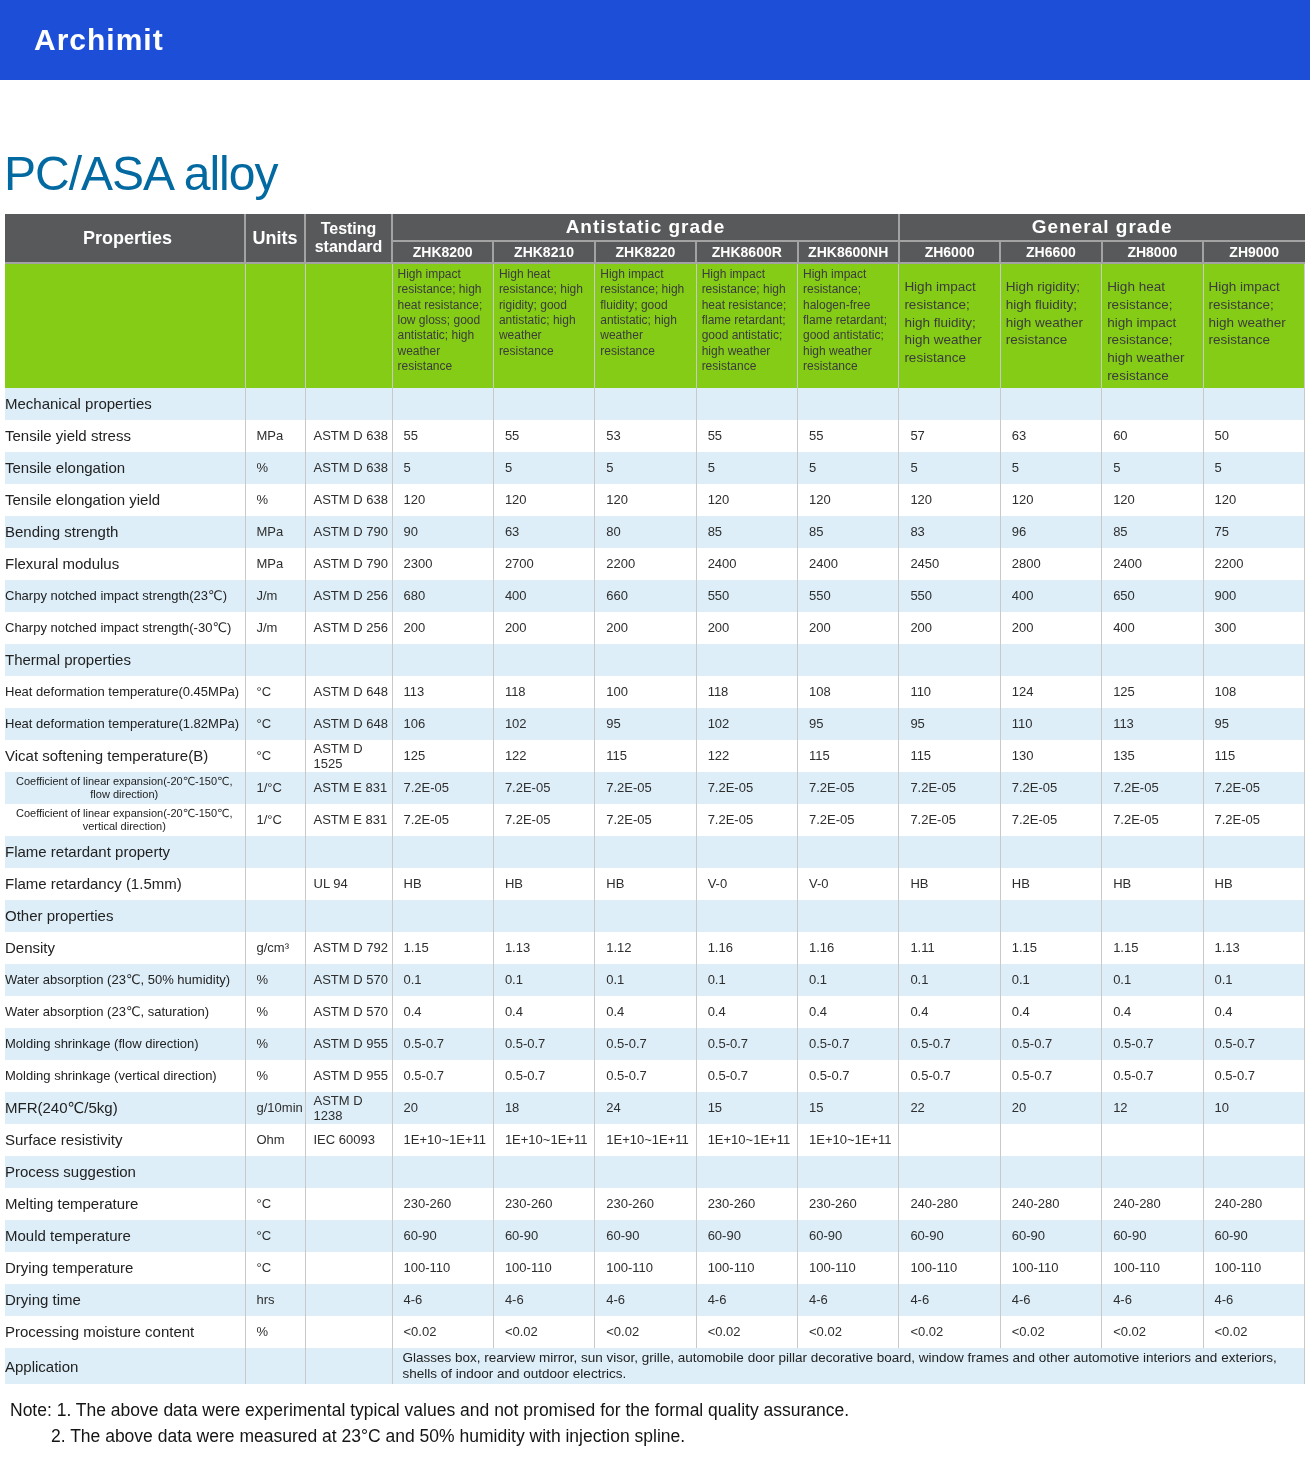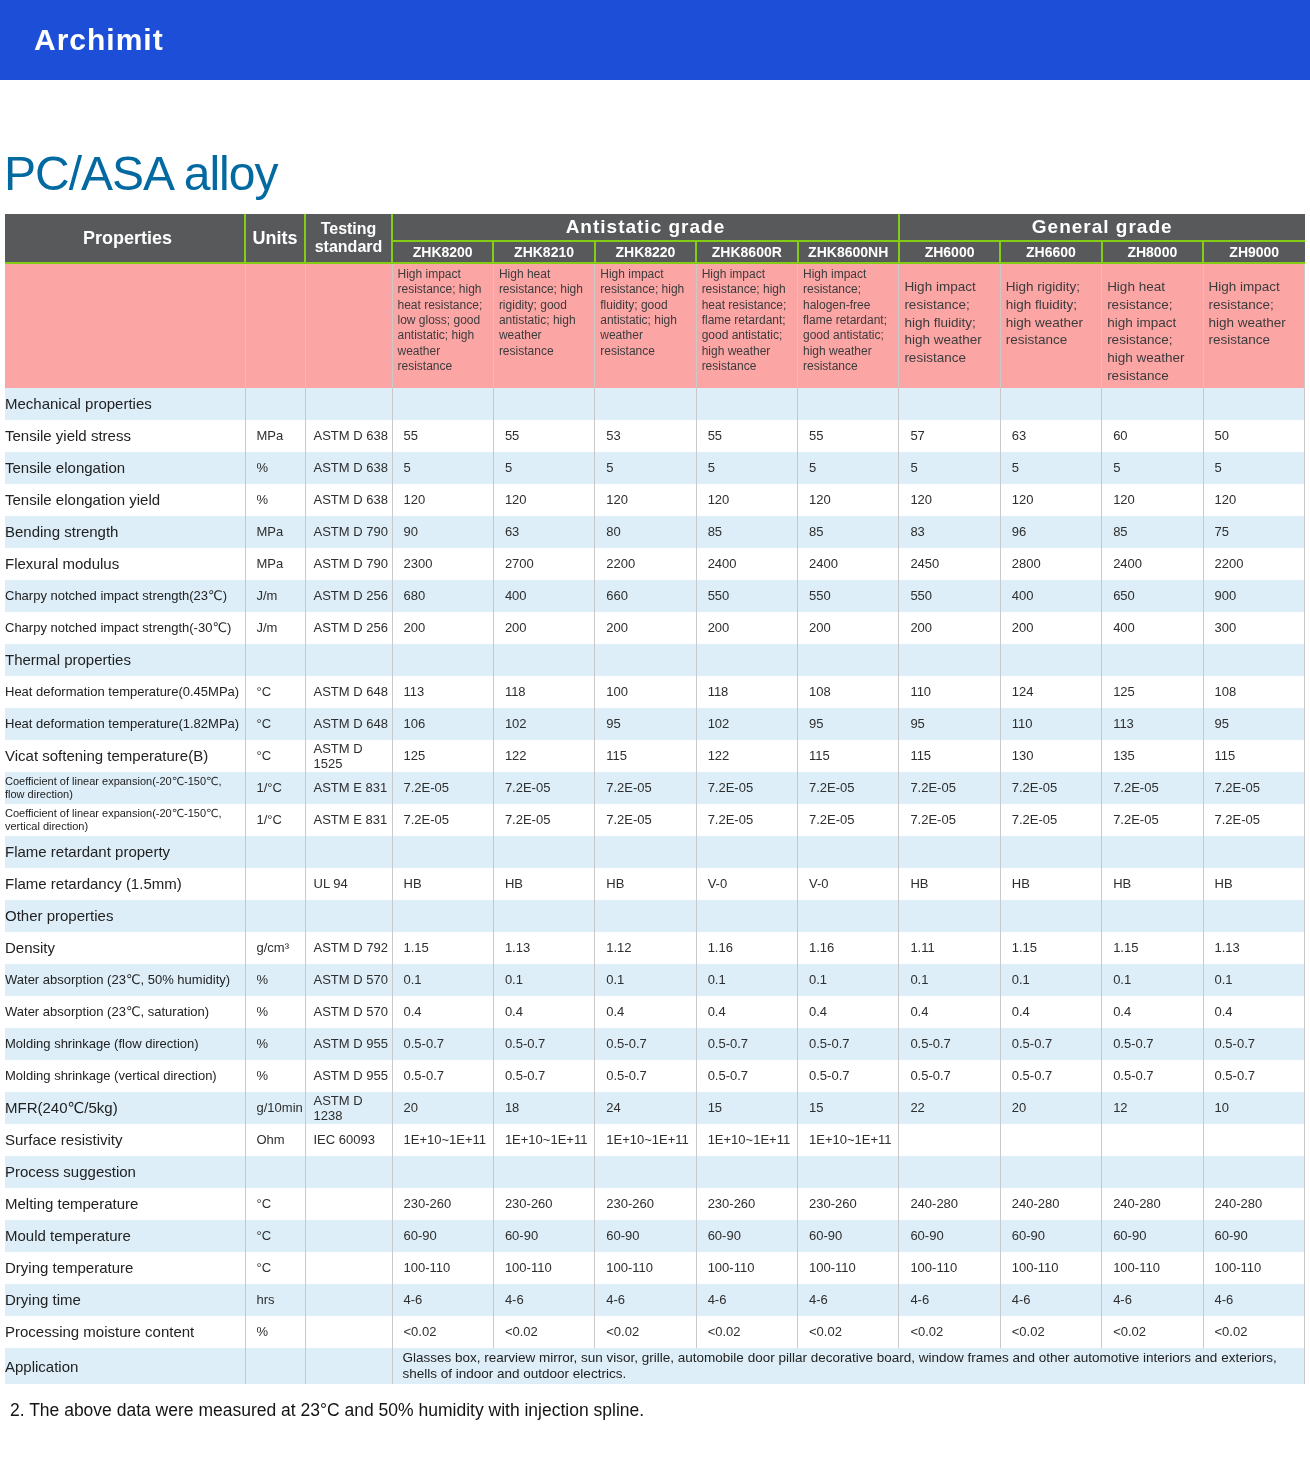--- a/index.html
+++ b/index.html
@@ -13,7 +13,7 @@
   table.spec{border-collapse:collapse;table-layout:fixed;width:1300px;margin-left:5px;}
   col.c-prop{width:240px;} col.c-unit{width:60px;} col.c-std{width:87px;}
 
-  thead th{background:#58595b;color:#fff;border:2px solid #84cc16;font-weight:bold;padding:2px 4px;}
+  thead th{background:#58595b;color:#fff;border:2px solid #a3a3a3;font-weight:bold;padding:2px 4px;}
   thead tr:first-child th{border-top:0;}
   thead th:first-child{border-left:0;}
   thead th:last-child{border-right:0;}

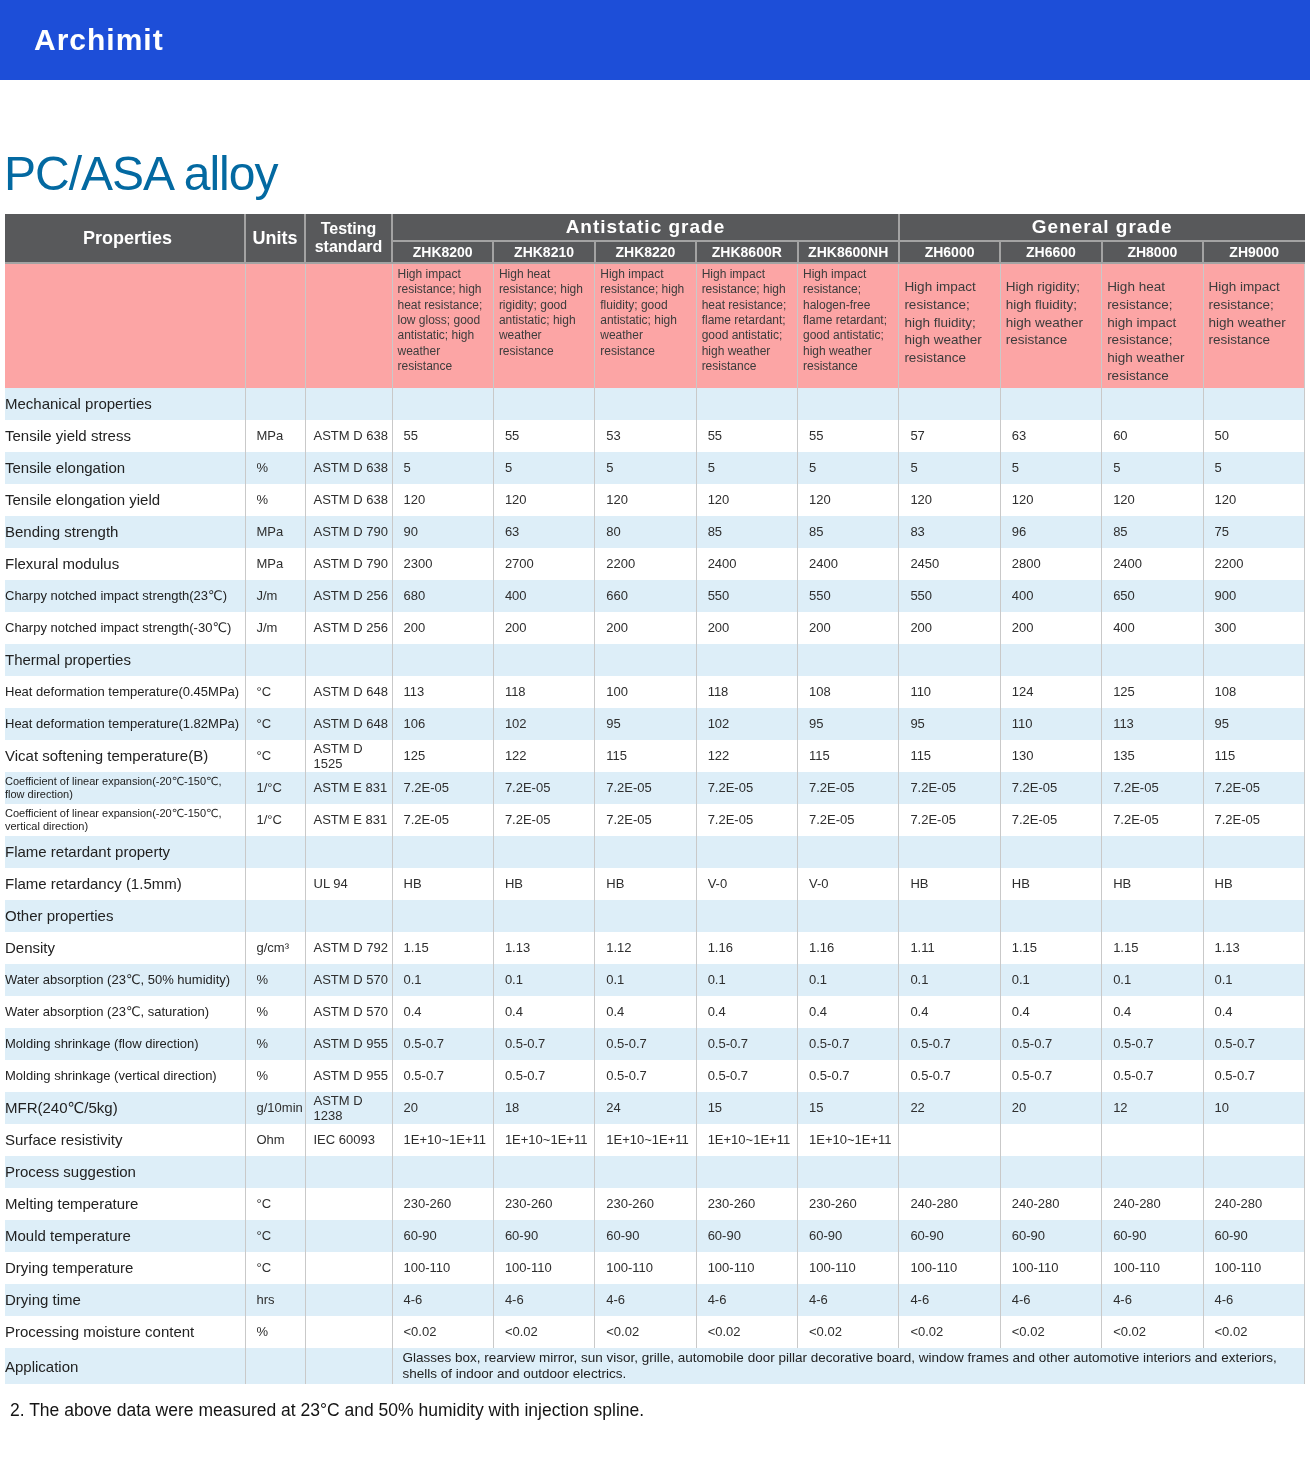--- a/index.html
+++ b/index.html
@@ -24,7 +24,7 @@
   th.h-prod{font-size:14px;}
 
   td{border-right:1px solid #c9c9c9;box-sizing:border-box;vertical-align:middle;}
-  tr.desc-row td{height:122px;vertical-align:top;padding:3px 5px;font-size:12px;line-height:1.28;color:#3c3c3c;background:#fca5a5;}
+  tr.desc-row td{height:122px;vertical-align:top;padding:3px 5px;font-size:12px;line-height:1.28;color:#3c3c3c;background:#84cc16;}
   tr.desc-row td.desc-lg{font-size:13.5px;padding-top:14px;line-height:1.32;}
 
   tbody tr.body-row td{height:32px;}

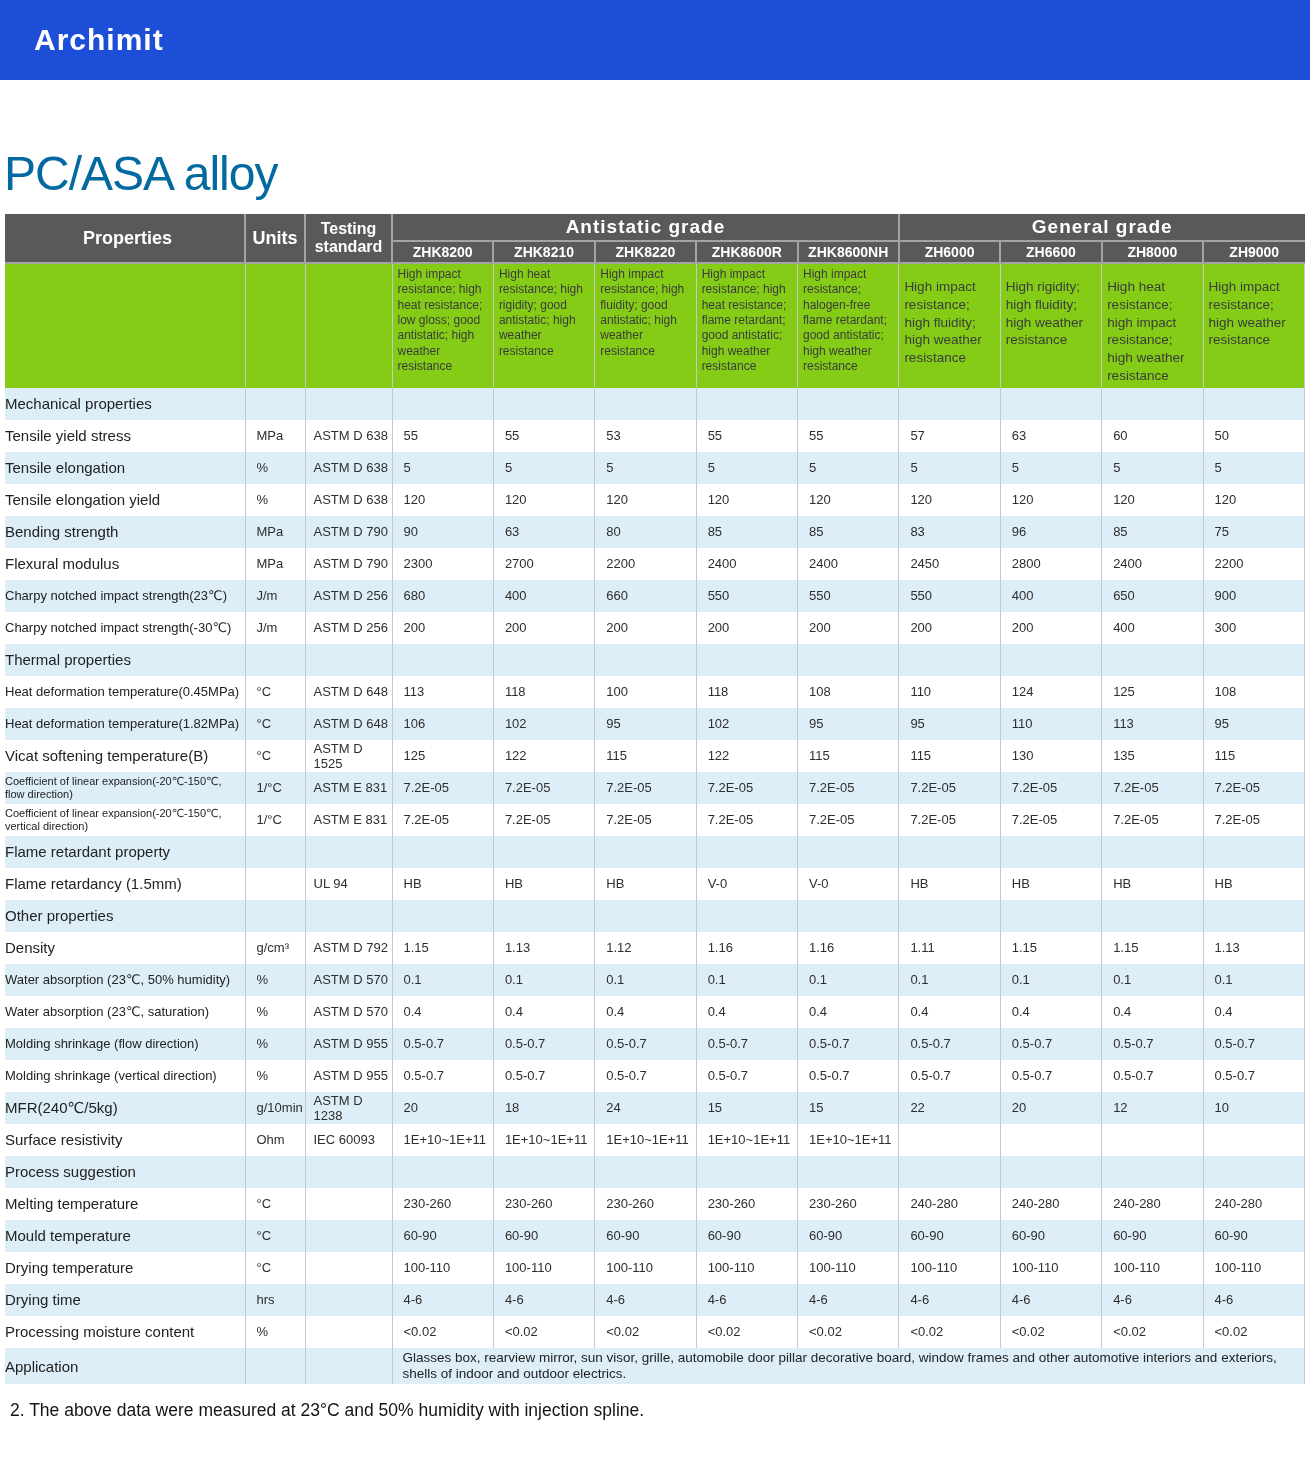--- a/index.html
+++ b/index.html
@@ -31,7 +31,7 @@
   tr.stripe td{background:#ddeef8;}
   td.label{font-size:15px;padding-left:0;color:#222;}
   td.label.sm{font-size:13px;}
-  td.label.xs{font-size:11px;}
+  td.label.xs{font-size:11px;text-align:center;}
   td.unit{font-size:13px;padding-left:11px;color:#2e2e2e;}
   td.std{font-size:13px;padding-left:8px;color:#2e2e2e;}
   td.val{font-size:13px;padding-left:11px;color:#2e2e2e;}

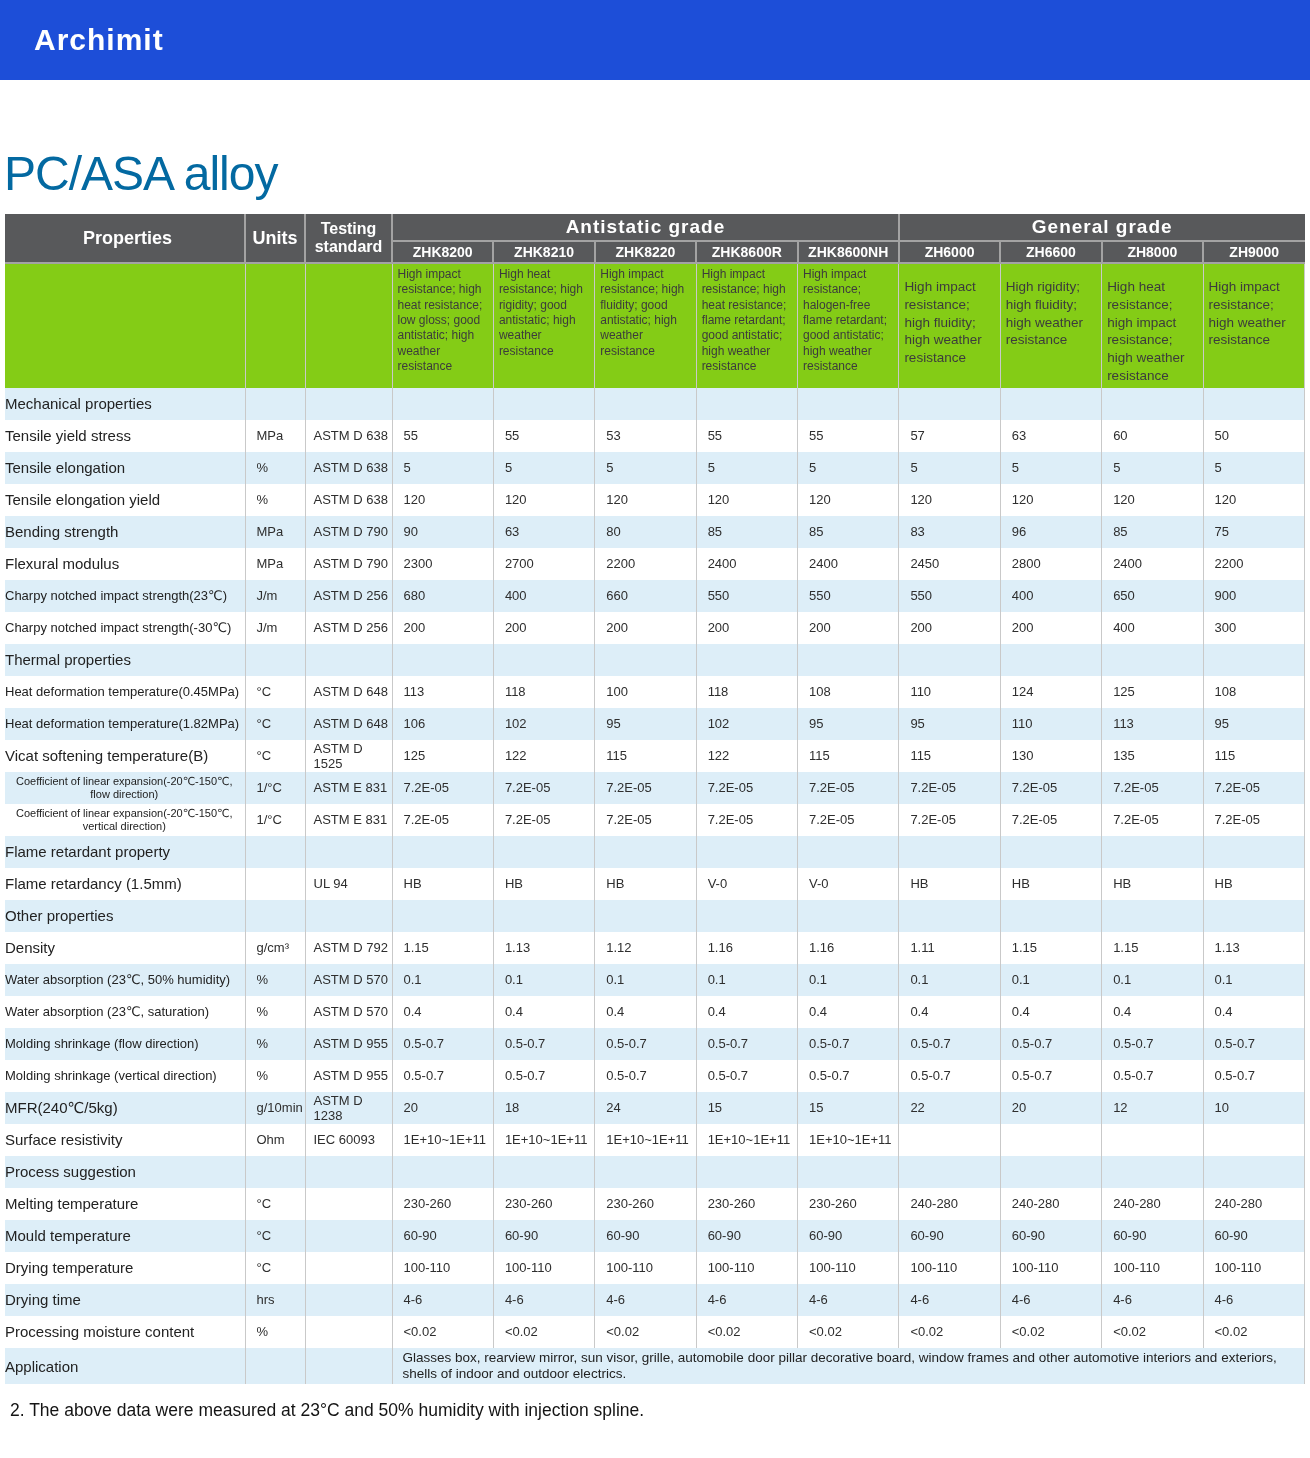--- a/index.html
+++ b/index.html
@@ -530,6 +530,7 @@
 </table>
 
 <div class="notes">
+    <div class="note-line">Note: 1. The above data were experimental typical values and not promised for the formal quality assurance.</div>
     <div class="note-line">2. The above data were measured at 23°C and 50% humidity with injection spline.</div>
   </div>
 

